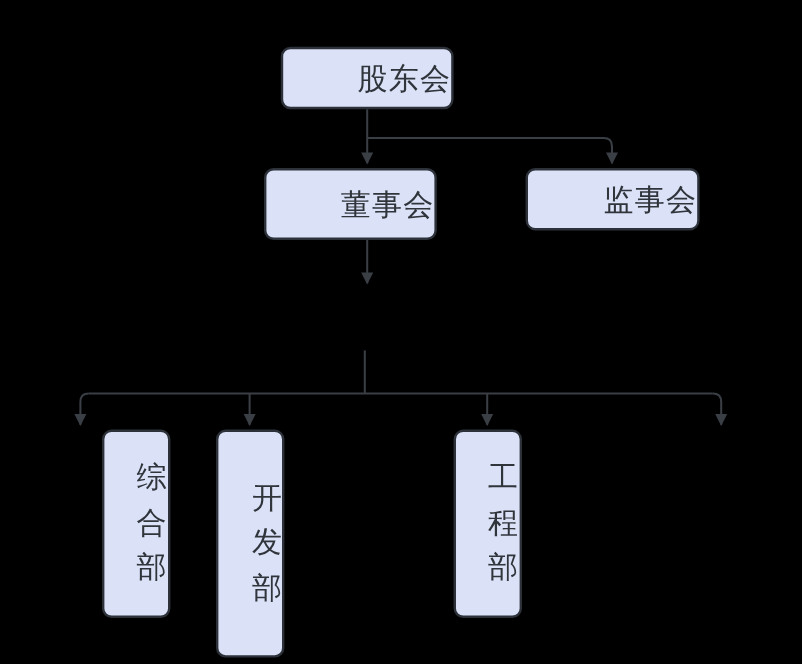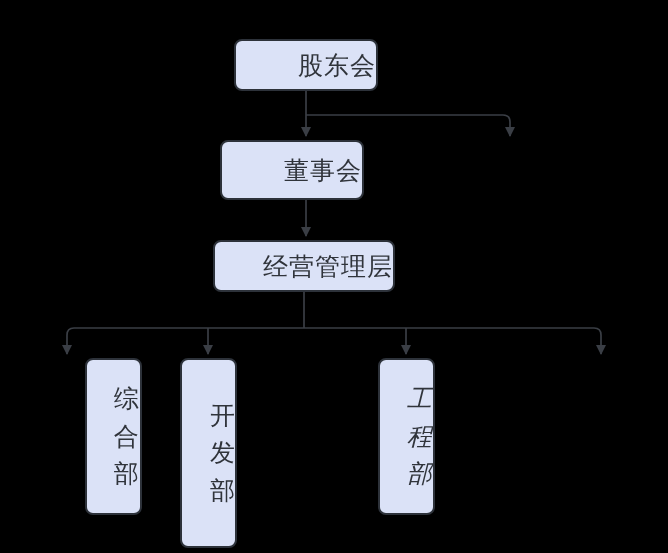--- a/index.html
+++ b/index.html
@@ -102,6 +102,9 @@
   <div class="node" style="left:220px; top:140px; width:144px; height:60px;">
     <span class="label">董事会</span>
   </div>
+  <div class="node" style="left:438px; top:140px; width:145px; height:52px;">
+    <span class="label">监事会</span>
+  </div>
 
   <div class="node" style="left:213px; top:240px; width:182px; height:52px;">
     <span class="label">经营管理层</span>

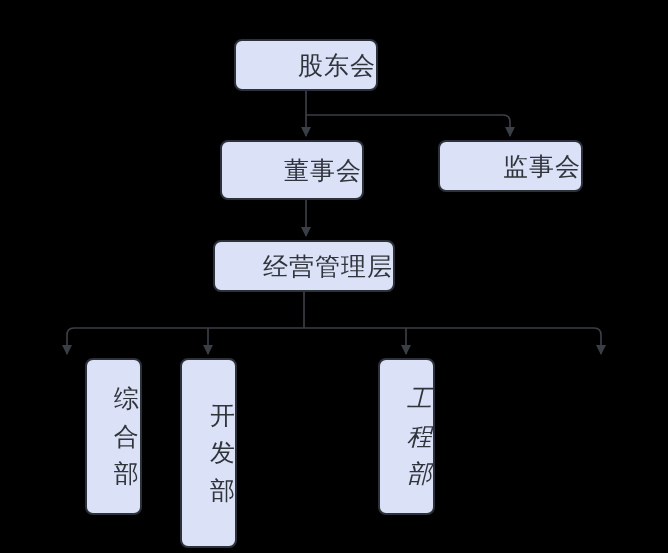--- a/index.html
+++ b/index.html
@@ -106,9 +106,6 @@
     <span class="label">监事会</span>
   </div>
 
-  <div class="node" style="left:213px; top:240px; width:182px; height:52px;">
-    <span class="label">经营管理层</span>
-  </div>
 
   <div class="node vertical" style="left:39px; top:358px; width:57px; height:157px;margin-left:46px;">
     <span class="label">综合部</span>

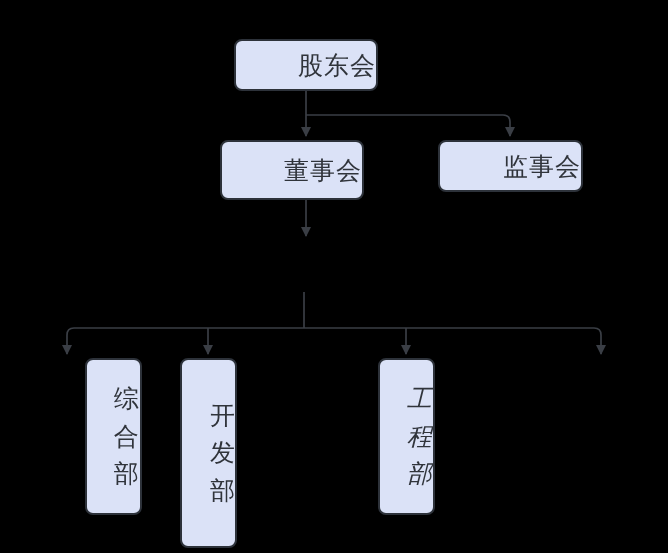--- a/index.html
+++ b/index.html
@@ -113,7 +113,7 @@
   <div class="node vertical" style="left:180px; top:358px; width:57px; height:190px;padding-left:38px;">
     <span class="label">开发部</span>
   </div>
-  <div class="node vertical" style="left:378px; top:358px; width:57px; height:157px;font-style:italic;">
+  <div class="node vertical" style="left:378px; top:358px; width:57px; height:157px;">
     <span class="label">工程部</span>
   </div>
 

